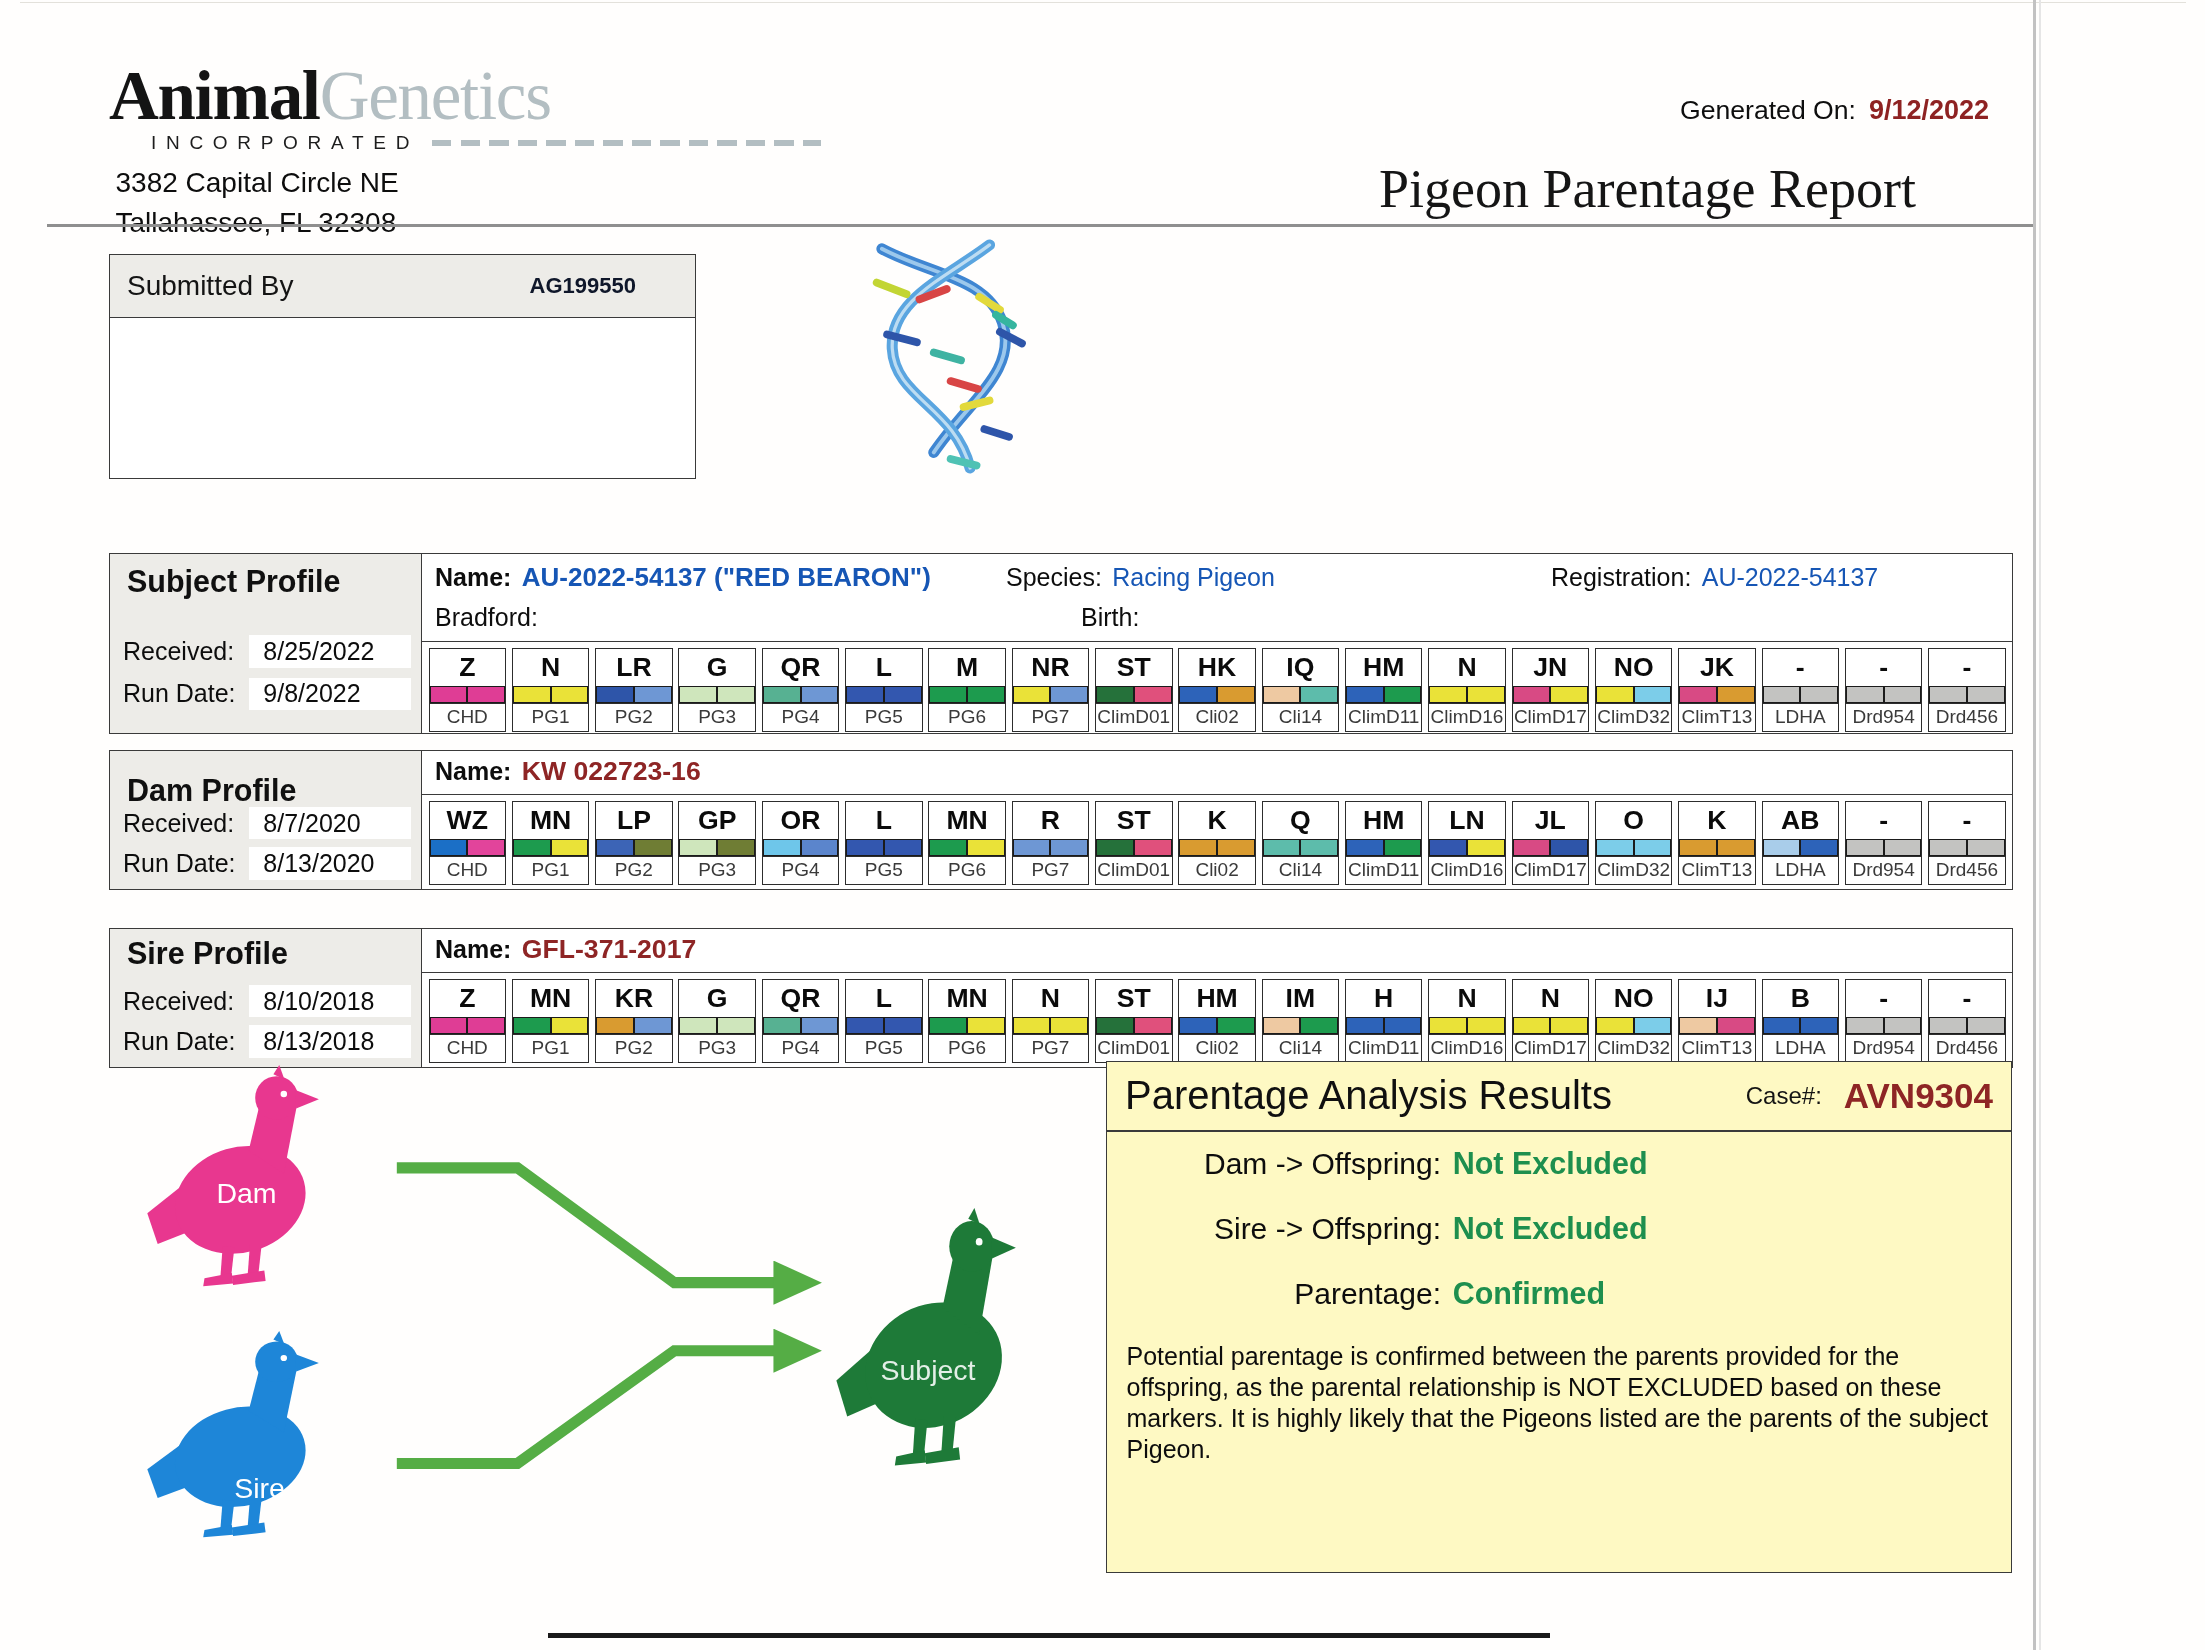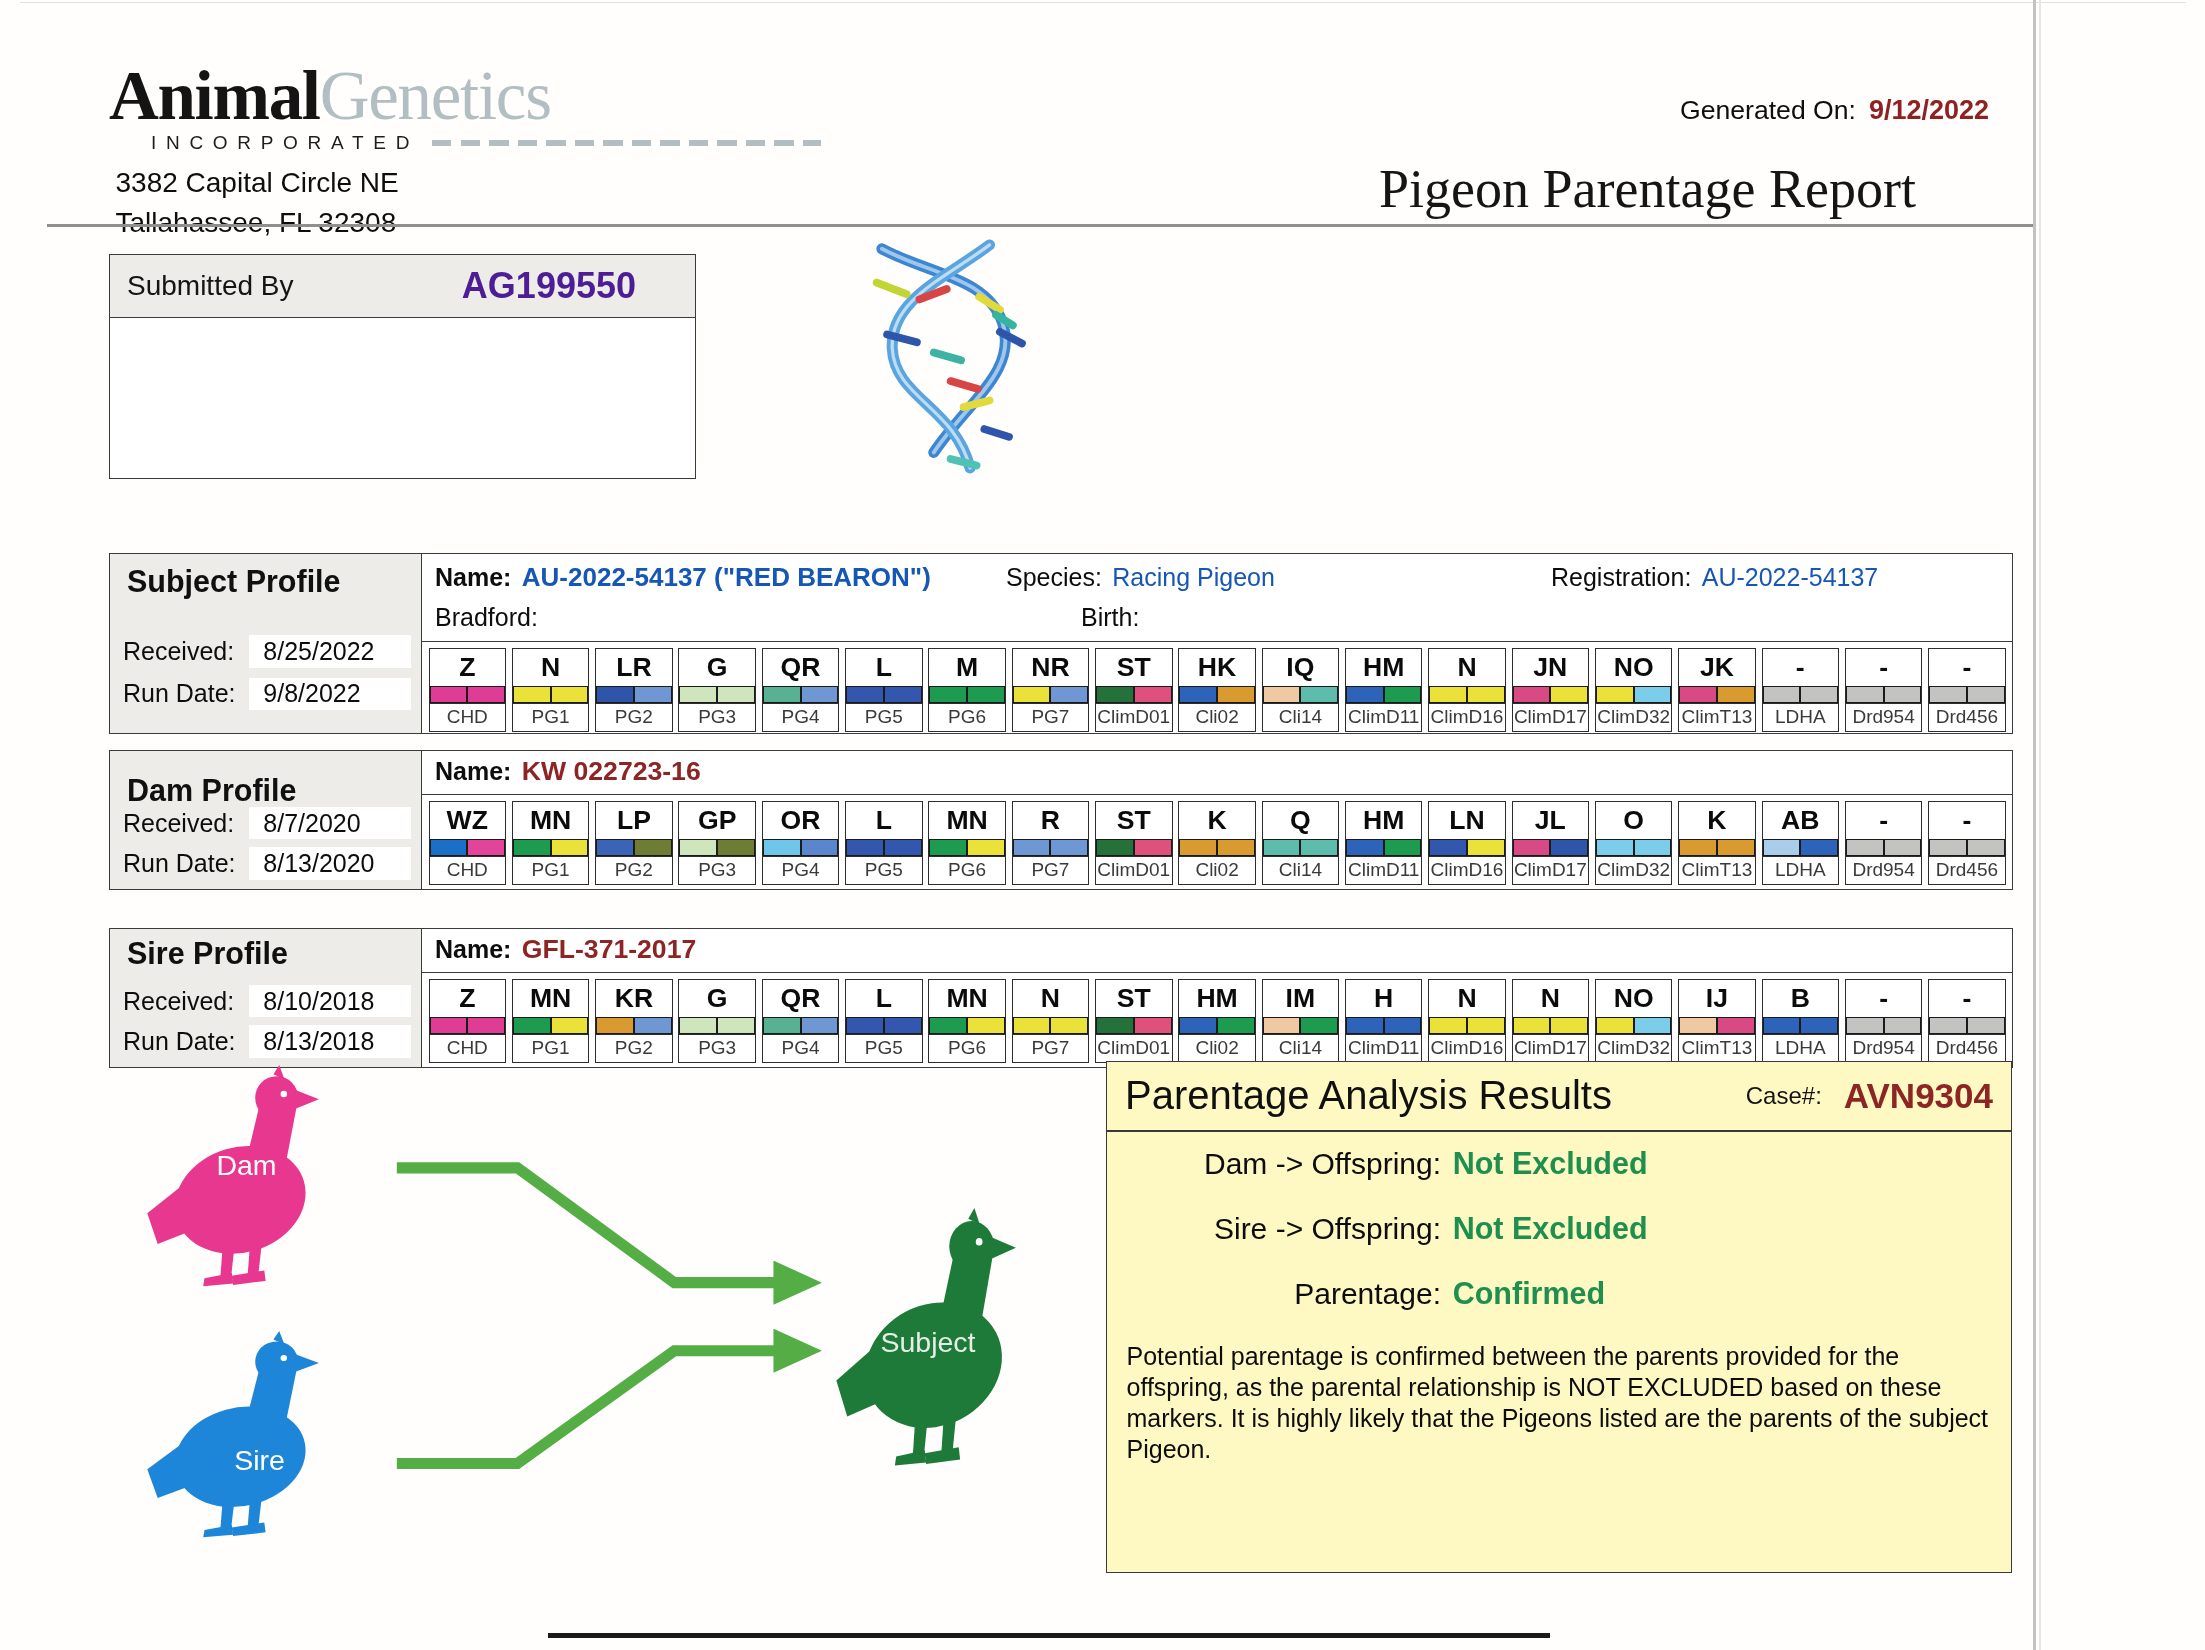--- a/index.html
+++ b/index.html
@@ -25,7 +25,7 @@
   .submitted-box{position:absolute;left:109px;top:254px;width:585px;height:223px;border:1.9px solid #3a3a3a;background:#fff;}
   .sb-head{height:62px;background:#edece8;border-bottom:1.9px solid #3a3a3a;display:flex;align-items:center;padding:0 17px;}
   .sb-label{font-size:28px;color:#141414;}
-  .sb-id{margin-left:auto;margin-right:42px;font-size:36px;font-weight:bold;color:#4c1d95;}
+  .sb-id{margin-left:auto;margin-right:42px;font-size:22px;font-weight:bold;color:#0f172a;}
   .sb-body{padding:15.6px 17px;font-size:28px;line-height:1.42;color:#1656b5;}
   
   .dna-wrap{position:absolute;left:830px;top:237px;width:227px;height:248px;}

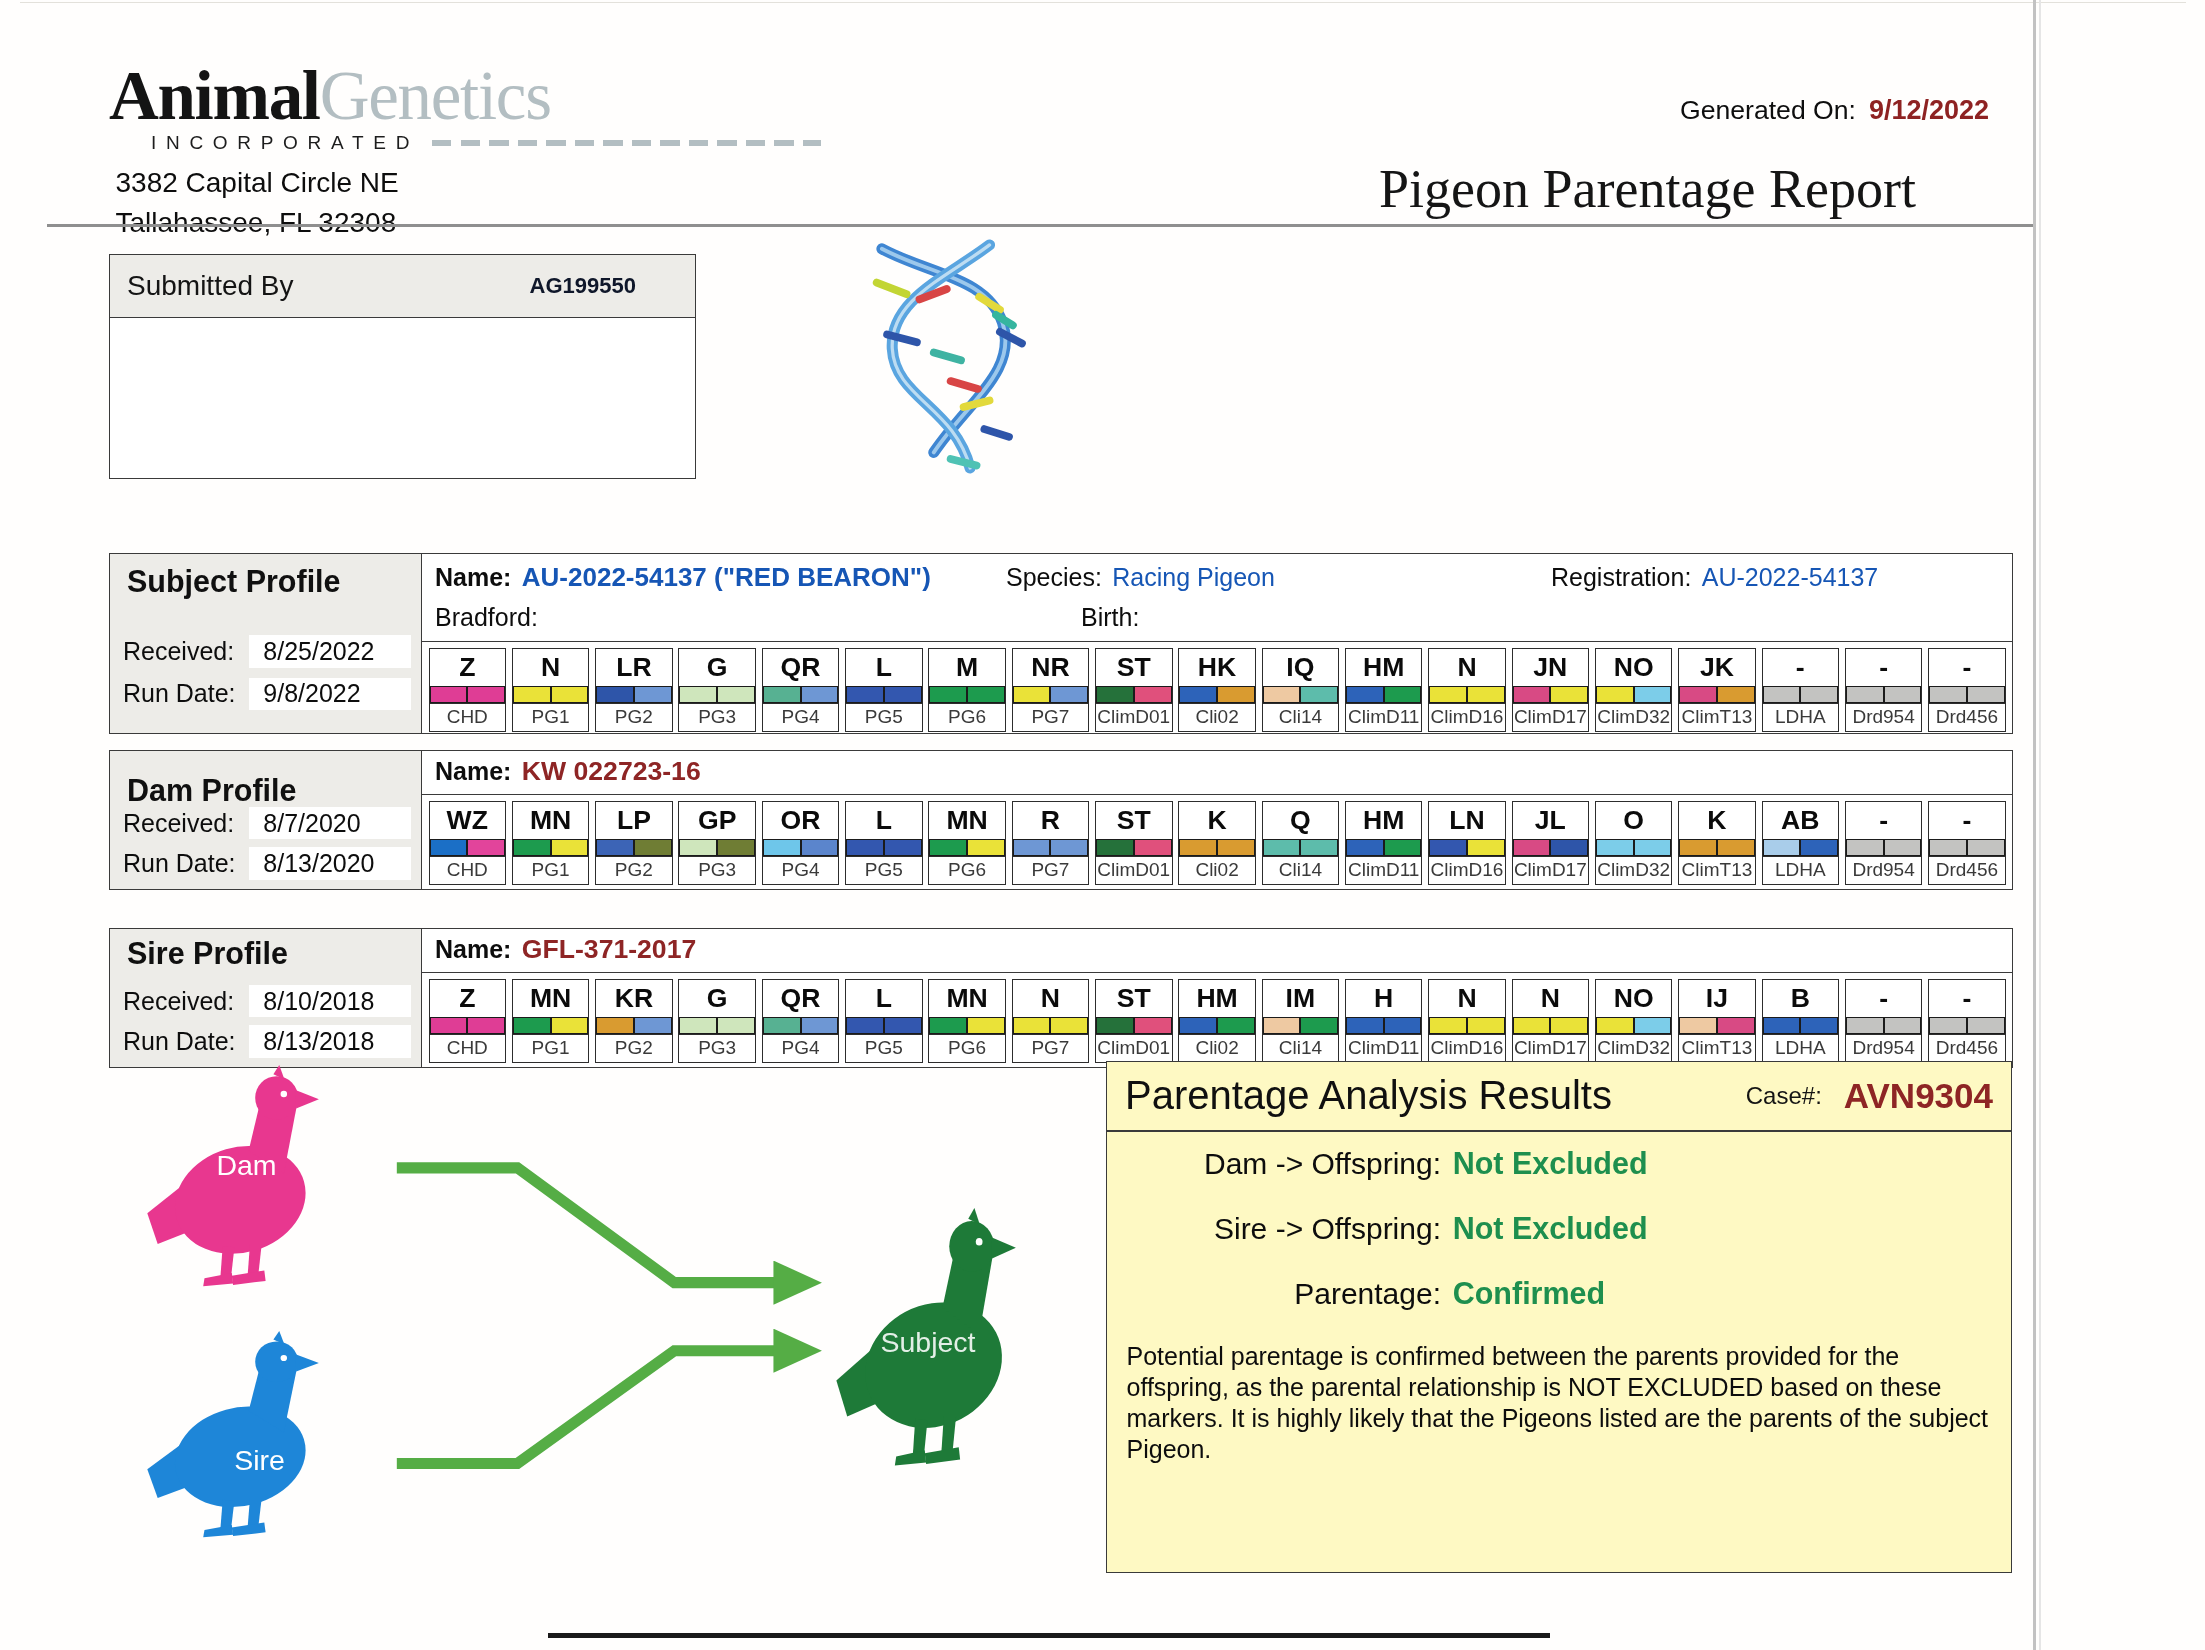--- a/index.html
+++ b/index.html
@@ -56,7 +56,7 @@
   .m-band span{flex:1;border:1.3px solid #1b1b1b;}
   .m-label{border-top:1.9px solid #2d2d2d;height:27px;display:flex;align-items:center;justify-content:center;font-size:19px;color:#3a3a3a;}
   
-  .pigeon-label{position:absolute;font-size:28.5px;color:#ffffff;text-align:center;}
+  .pigeon-label{position:absolute;font-size:28.5px;color:#ffffff;text-align:center;margin-top:28px;}
   
   .results-box{position:absolute;left:1106px;top:1061px;width:904px;height:510px;border:1.9px solid #3a3a3a;background:#fef9c3;}
   .r-head{display:flex;align-items:center;padding:10.4px 18px;height:47px;border-bottom:2.6px solid #3a3a3a;}

